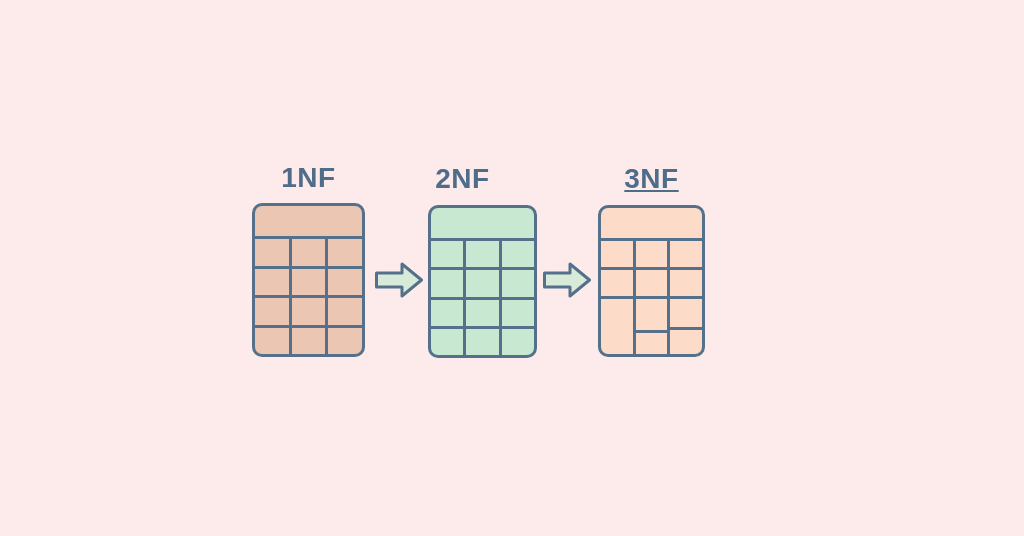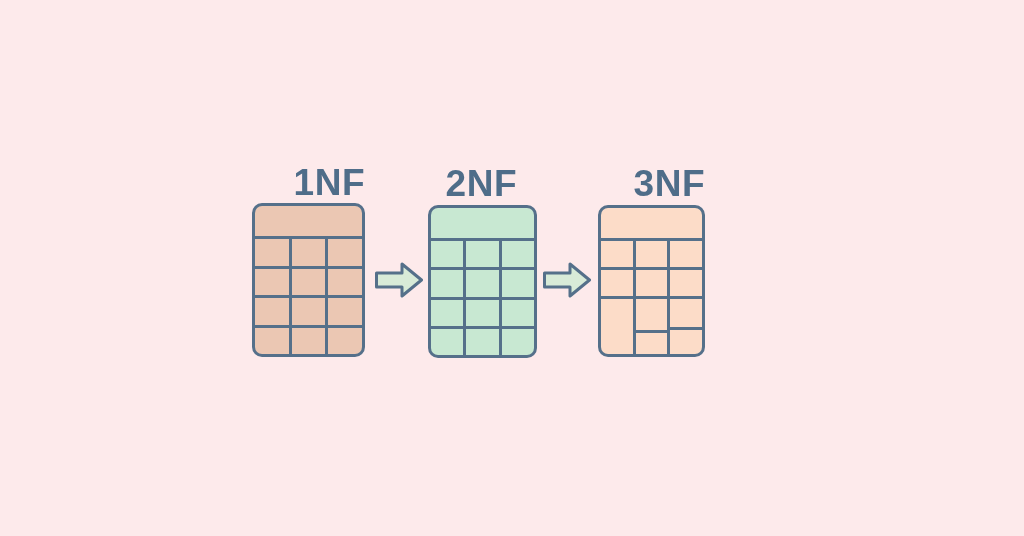--- a/index.html
+++ b/index.html
@@ -18,8 +18,8 @@
 
   .stage-label {
     position: absolute;
-    text-align: right;
-    font-size: 37px;
+    text-align: center;
+    font-size: 28px;
     font-weight: 700;
     letter-spacing: 0.5px;
     line-height: 1;

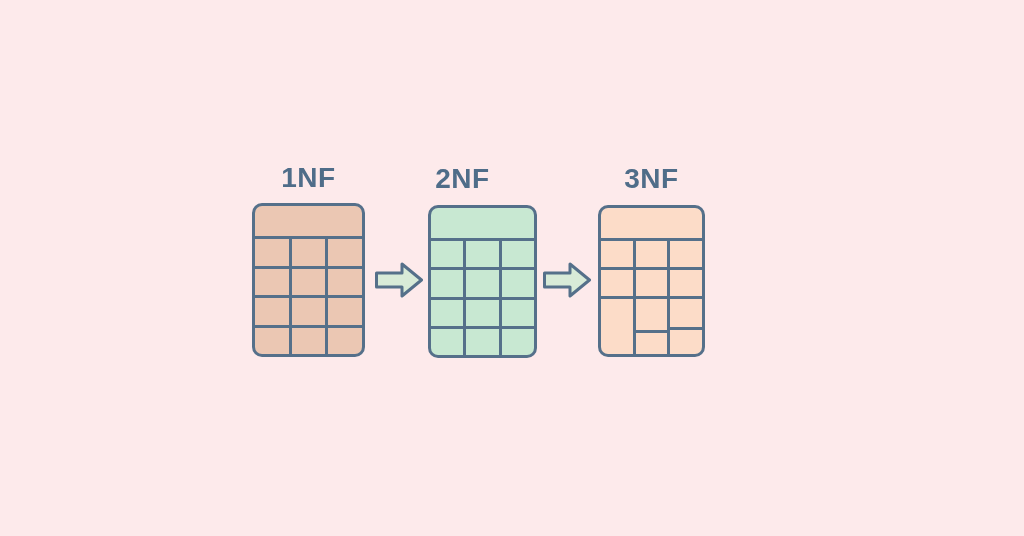--- a/index.html
+++ b/index.html
@@ -63,7 +63,7 @@
   
   #label-1nf { left: 252px; top: 164px; width: 113px; }
   #label-2nf { left: 408px; top: 165px; width: 109px; }
-  #label-3nf { left: 598px; top: 165px; width: 107px; }
+  #label-3nf { left: 598px; top: 165px; width: 107px; text-decoration: underline; }
 
   #table-1nf { left: 252px; top: 203px; width: 113px; height: 154px; }
   #table-2nf { left: 428px; top: 205px; width: 109px; height: 153px; }

